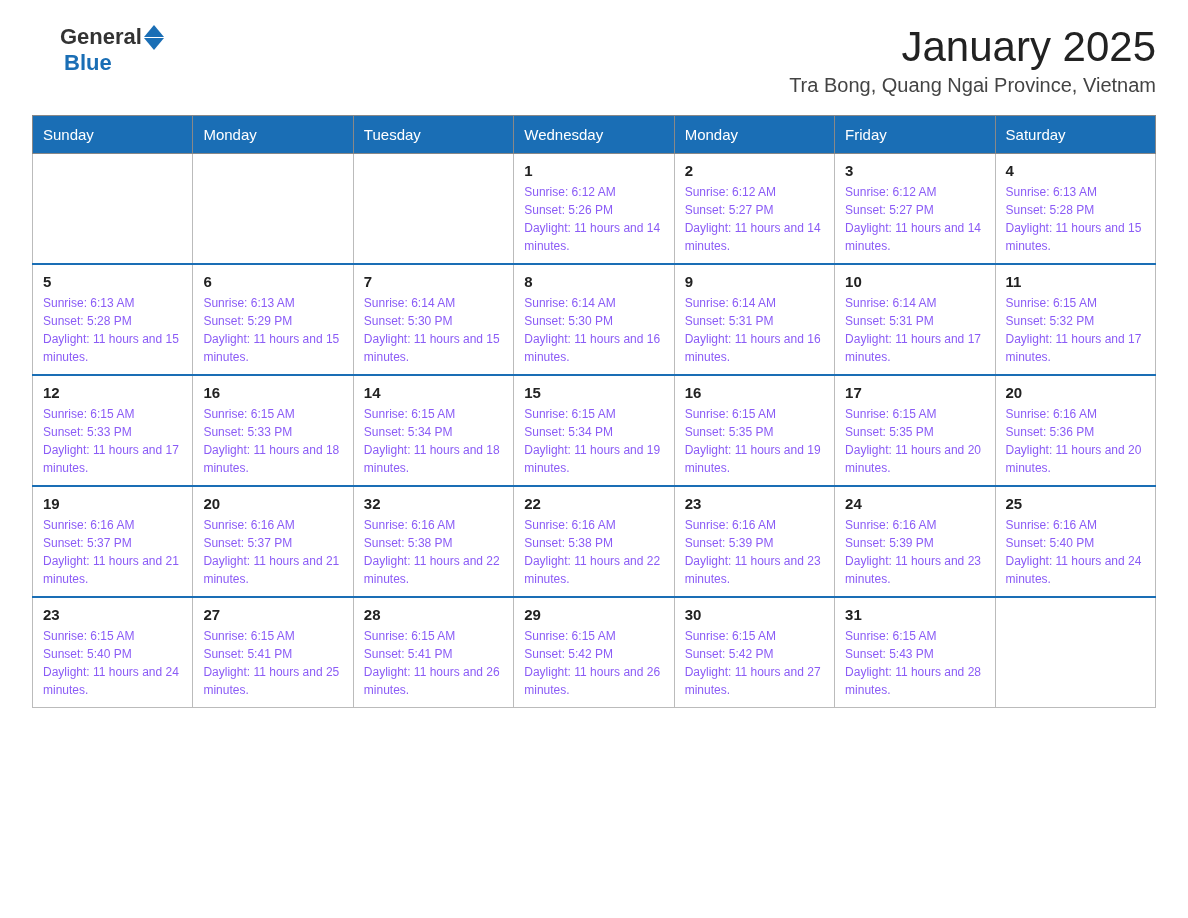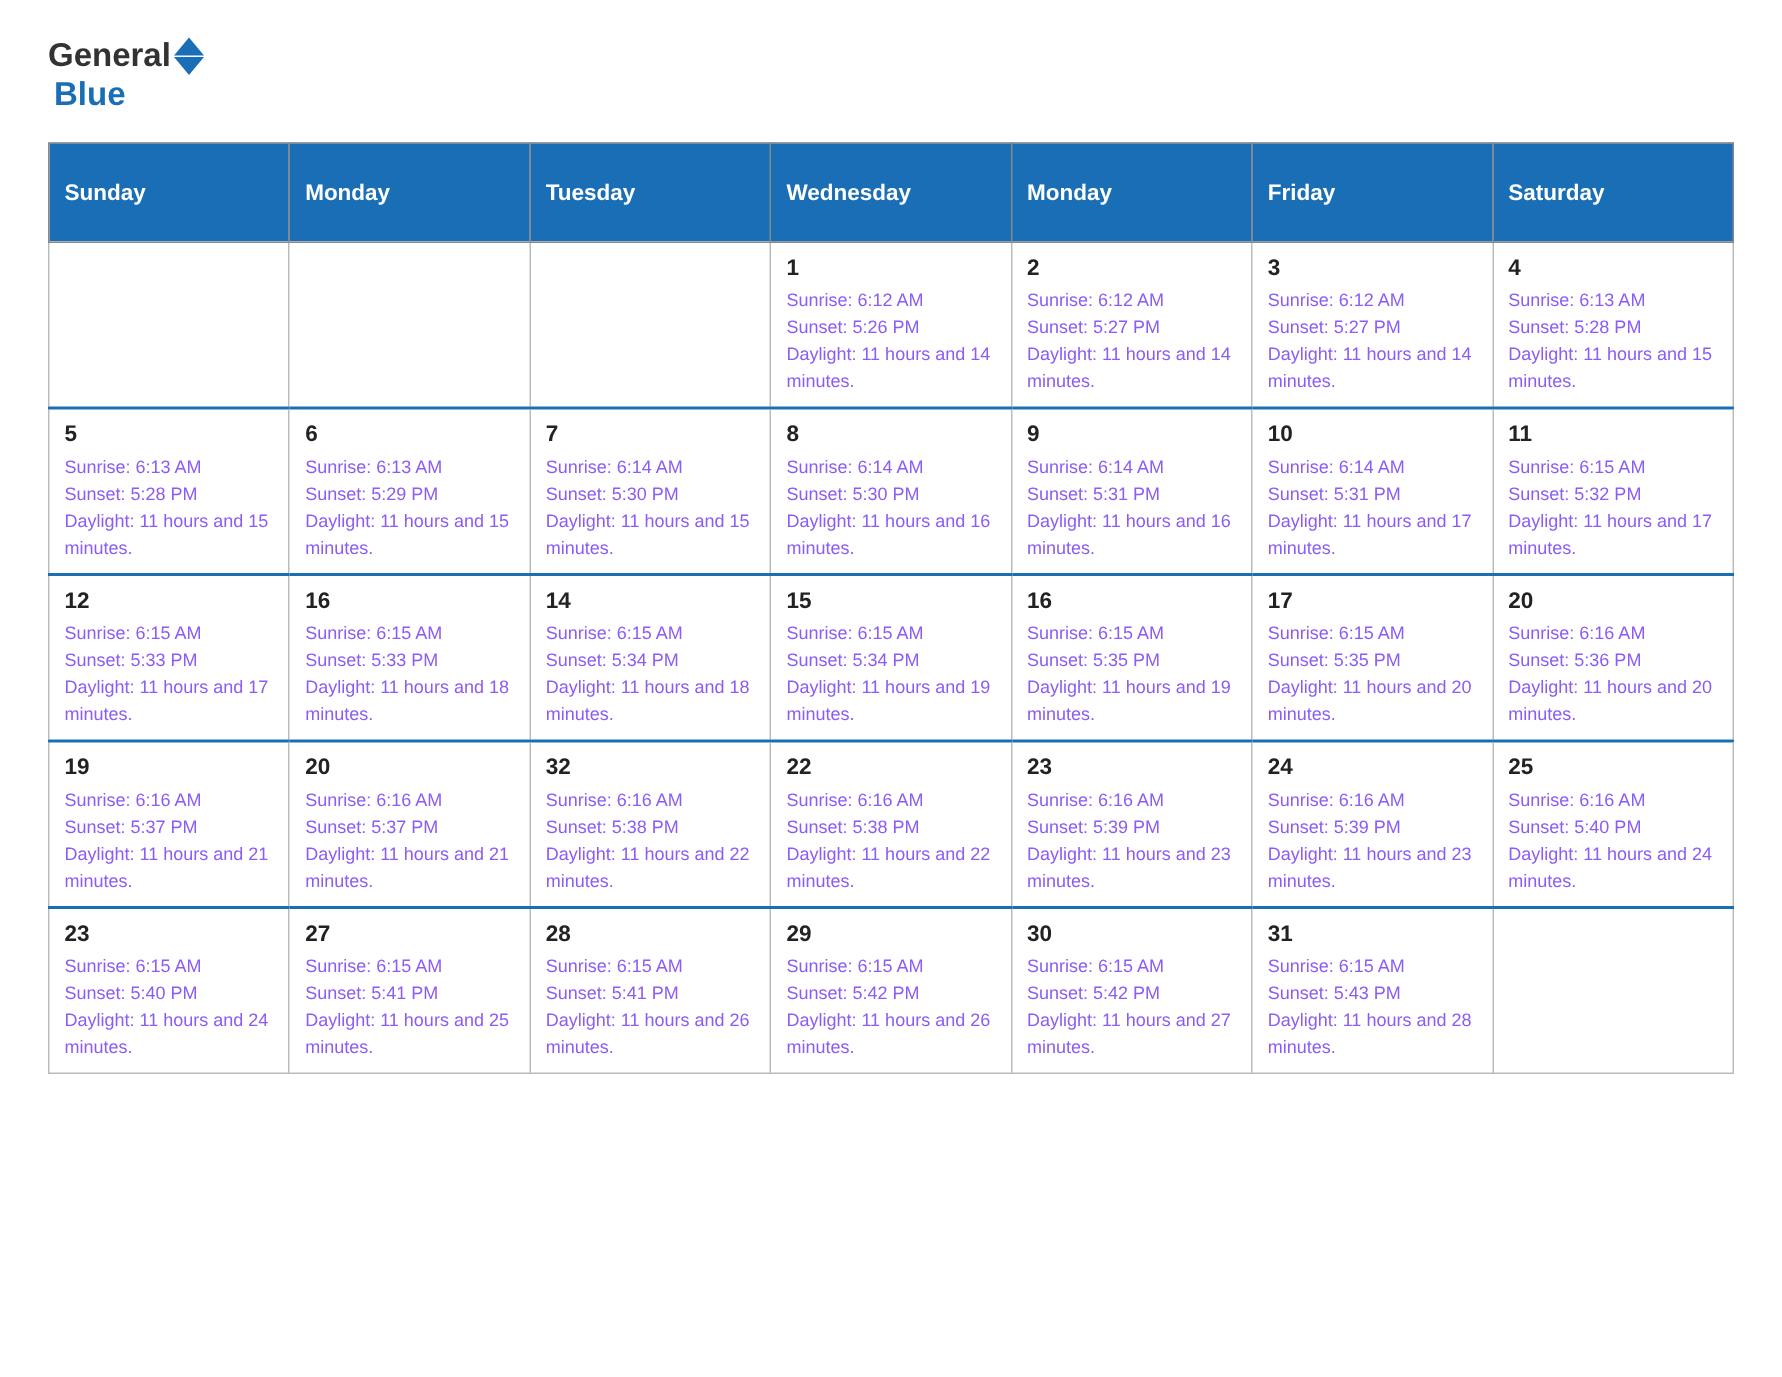--- a/index.html
+++ b/index.html
@@ -15,6 +15,7 @@
       justify-content: space-between;
       align-items: flex-start;
       margin-bottom: 18px;
+      margin-left: 28px;
     }
     .logo {
       display: flex;

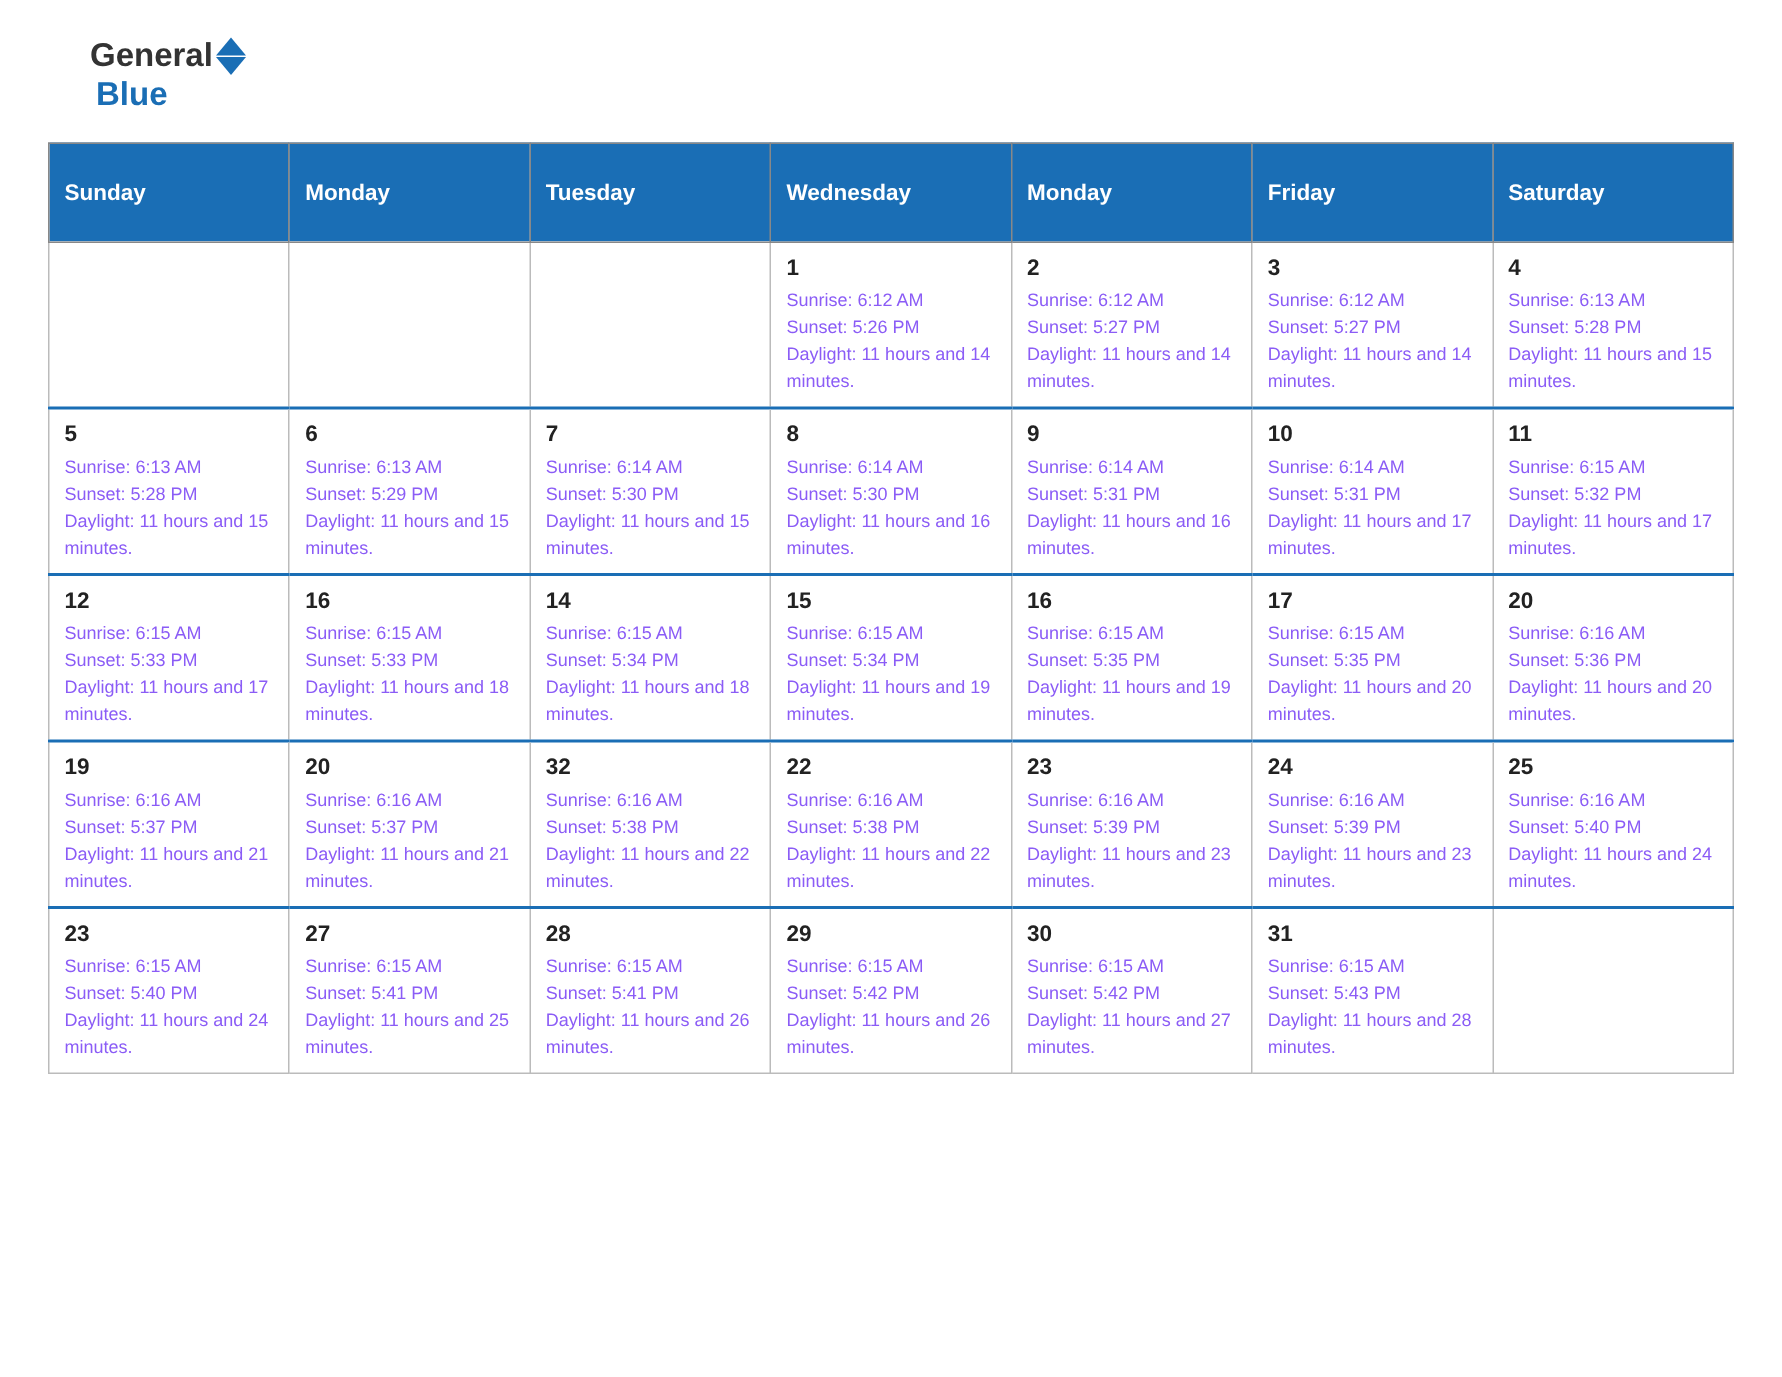--- a/index.html
+++ b/index.html
@@ -101,6 +101,10 @@
       <span class="logo-text-blue" style="margin-left:4px;">Blue</span>
     </div>
   </div>
+  <div class="title-area">
+    <div class="calendar-title">January 2025</div>
+    <div class="calendar-subtitle">Tra Bong, Quang Ngai Province, Vietnam</div>
+  </div>
 </div>
 
 <table class="calendar-table">

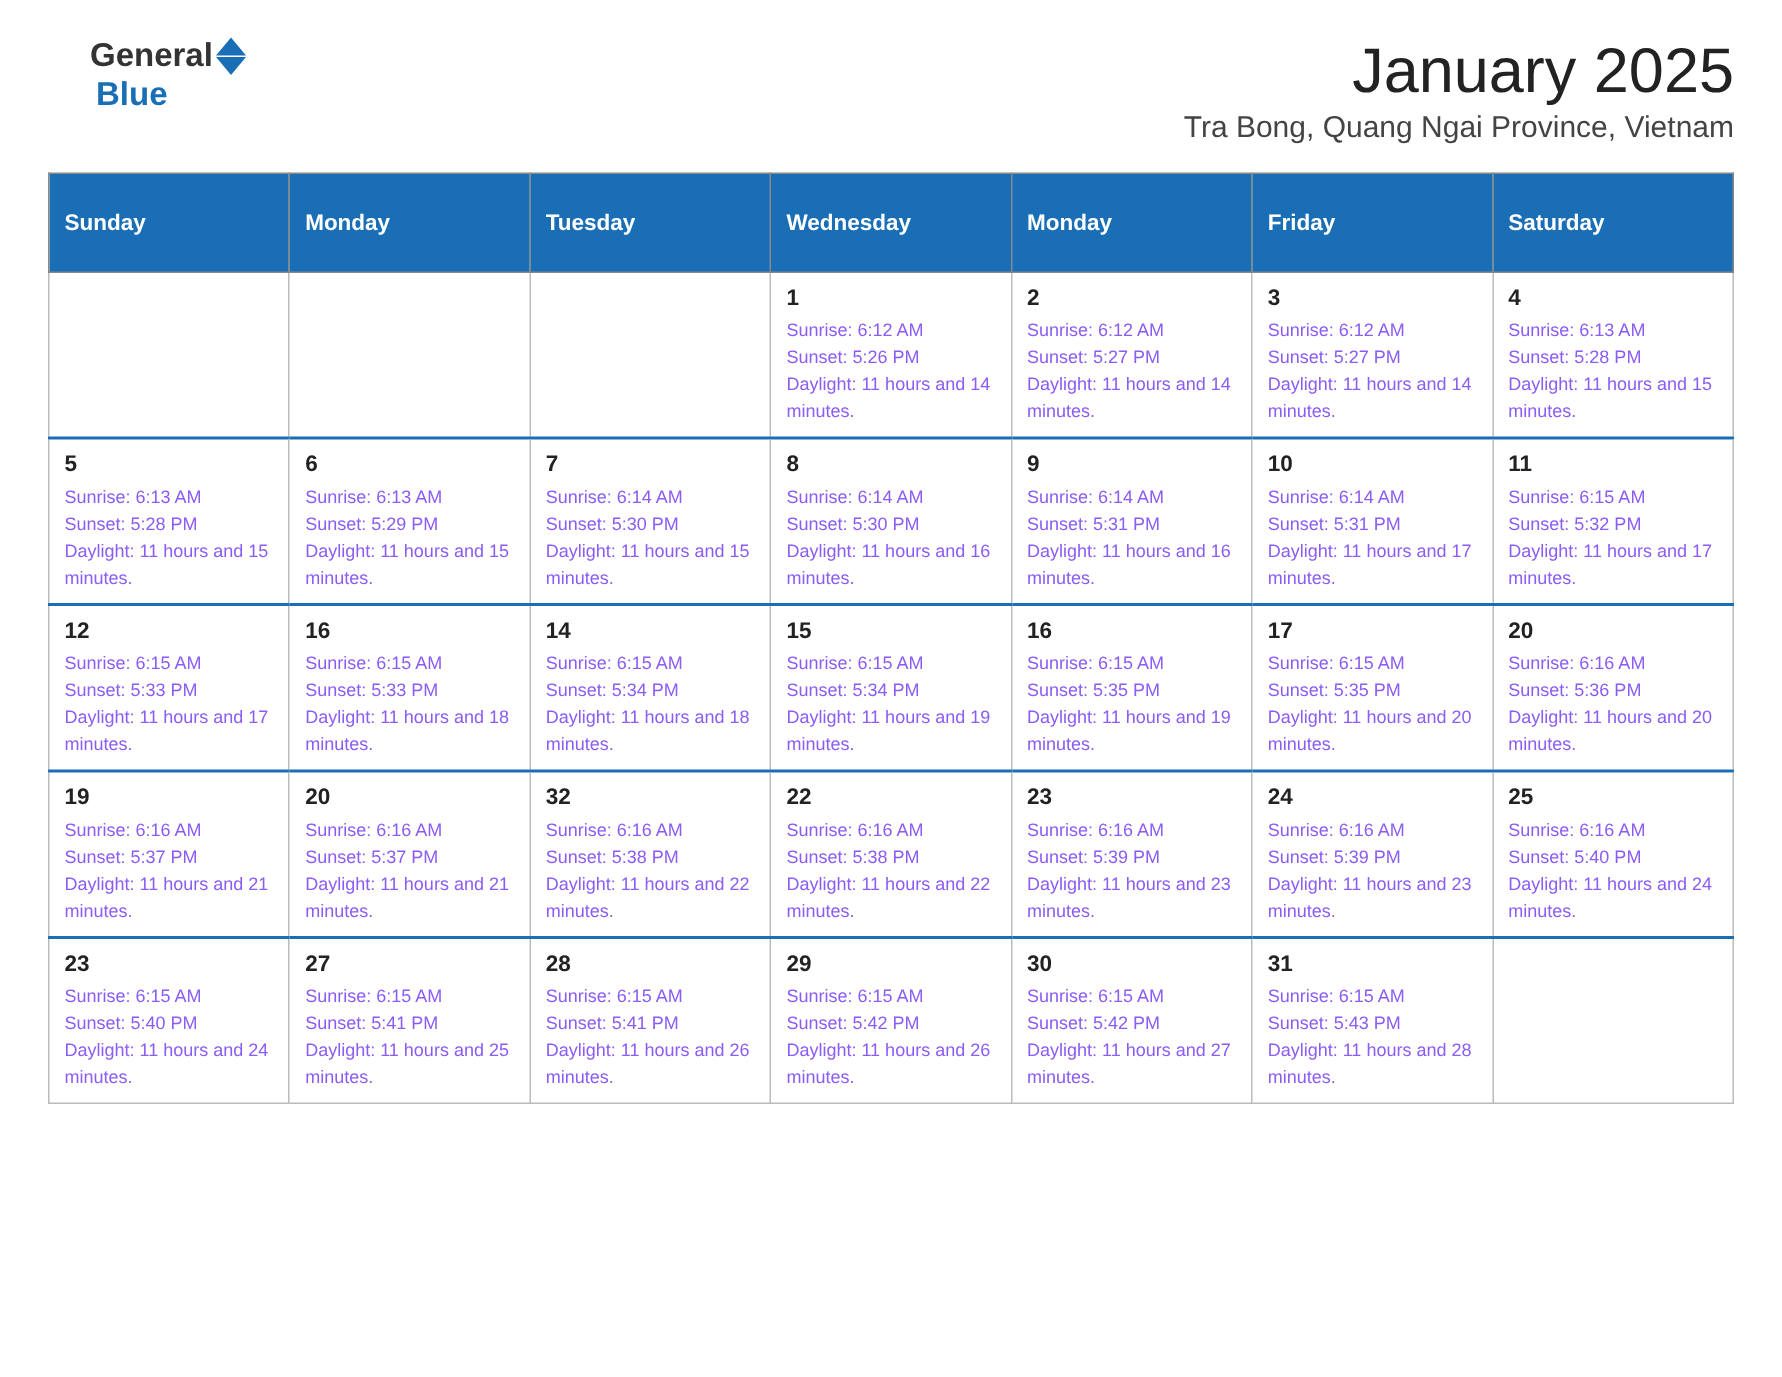--- a/index.html
+++ b/index.html
@@ -55,8 +55,8 @@
       background-color: #1a6eb5;
       color: #fff;
       font-size: 15px;
-      font-weight: bold;
-      padding: 24px 10px;
+      font-weight: normal;
+      padding: 10px 10px;
       text-align: left;
       border: 1px solid #888;
     }

